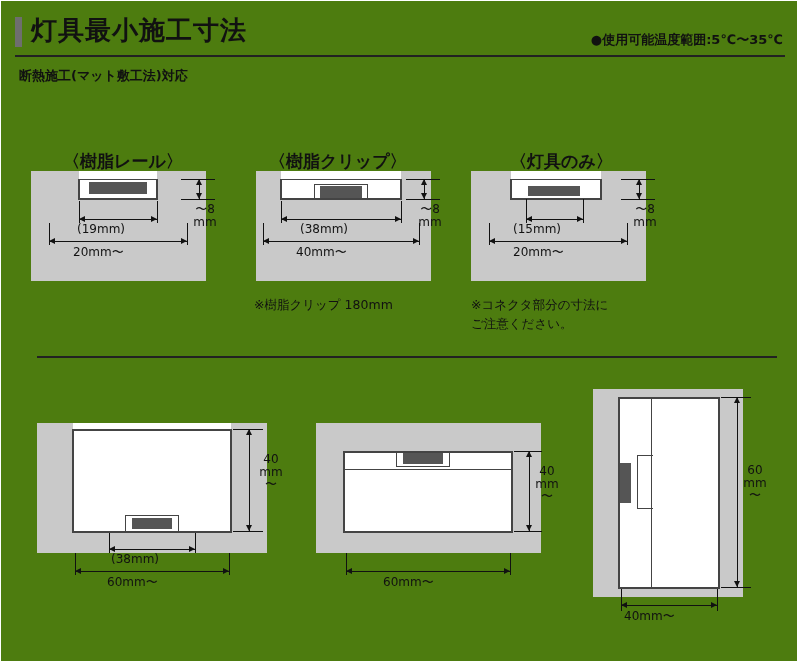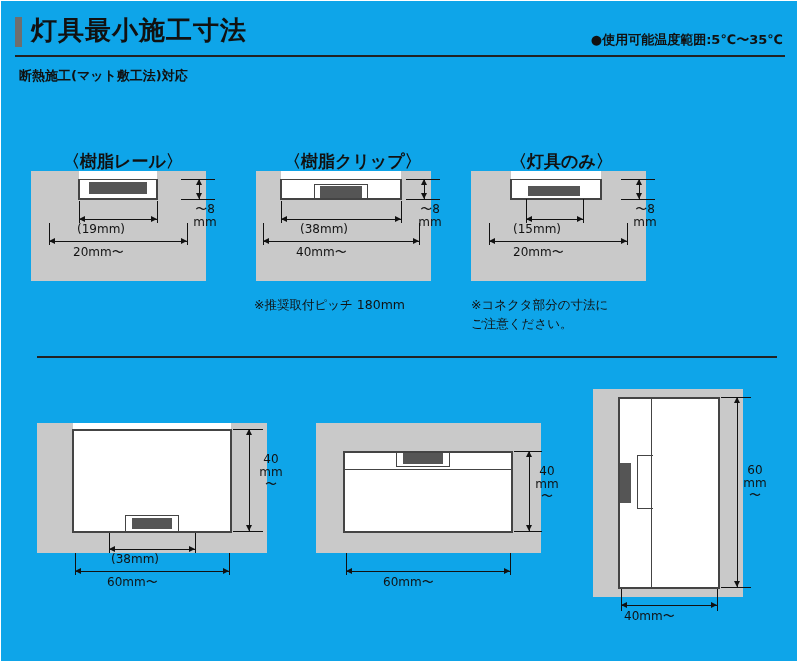--- a/index.html
+++ b/index.html
@@ -15,7 +15,7 @@
     position: relative;
     width: 798px;
     height: 662px;
-    background: #0ea5e9;
+    background: #4d7c0f;
     overflow: hidden;
     border: 1px solid #ffffff;
     box-sizing: border-box;

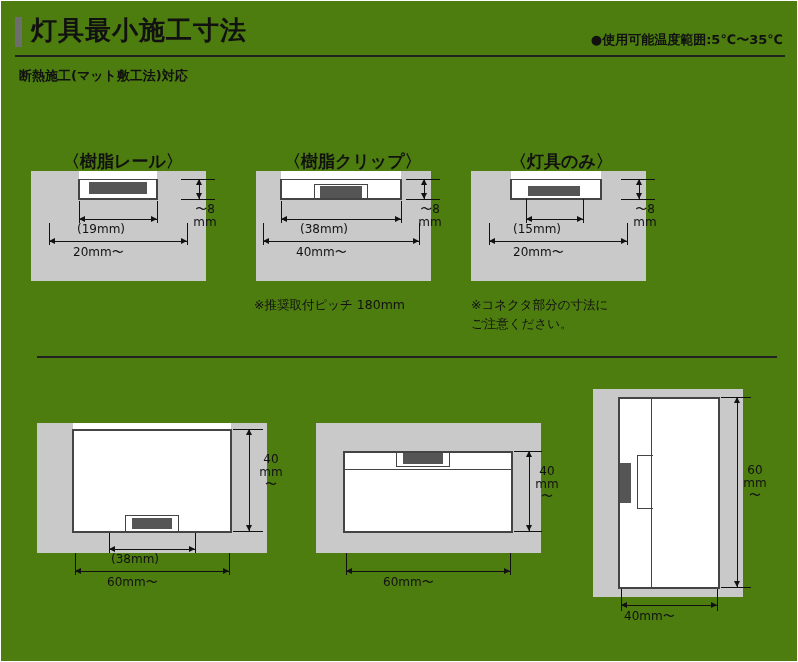--- a/index.html
+++ b/index.html
@@ -214,7 +214,7 @@
   <div id="subhead">断熱施工(マット敷工法)対応</div>
 
   <div class="caption" style="left:62px; top:104px;">〈樹脂レール〉</div>
-  <div class="caption" style="left:283px; top:104px;">〈樹脂クリップ〉</div>
+  <div class="caption" style="left:268px; top:104px;">〈樹脂クリップ〉</div>
   <div class="caption" style="left:509px; top:104px;">〈灯具のみ〉</div>
 
   <div class="diagram" style="left:30px; top:170px; width:205px; height:110px;">

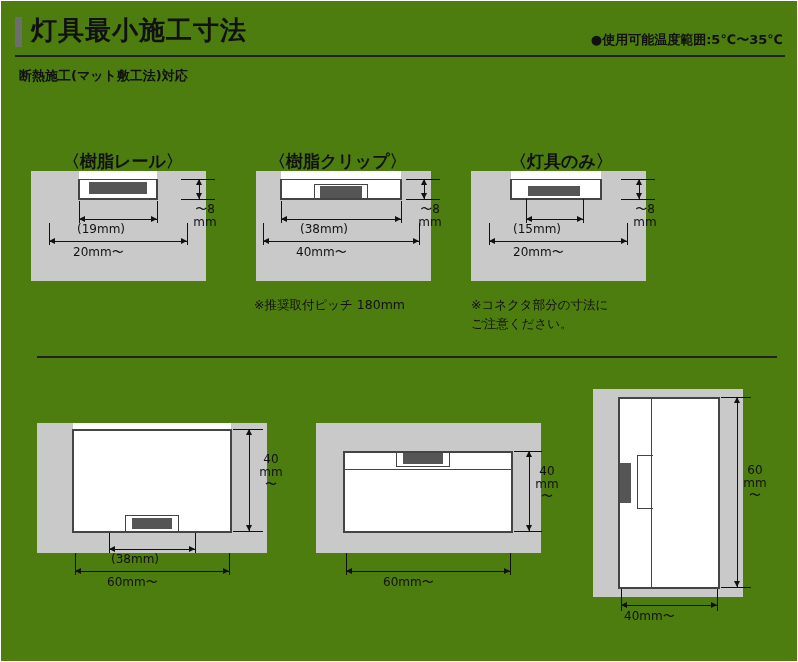--- a/index.html
+++ b/index.html
@@ -308,7 +308,7 @@
     </div>
   </div>
 
-  <div class="note" style="left:253px; top:295px;">※推奨取付ピッチ 180mm</div>
+  <div class="note" style="left:253px; top:295px;">※樹脂クリップ 180mm</div>
   <div class="note" style="left:470px; top:295px;">※コネクタ部分の寸法に
 ご注意ください。</div>
 

